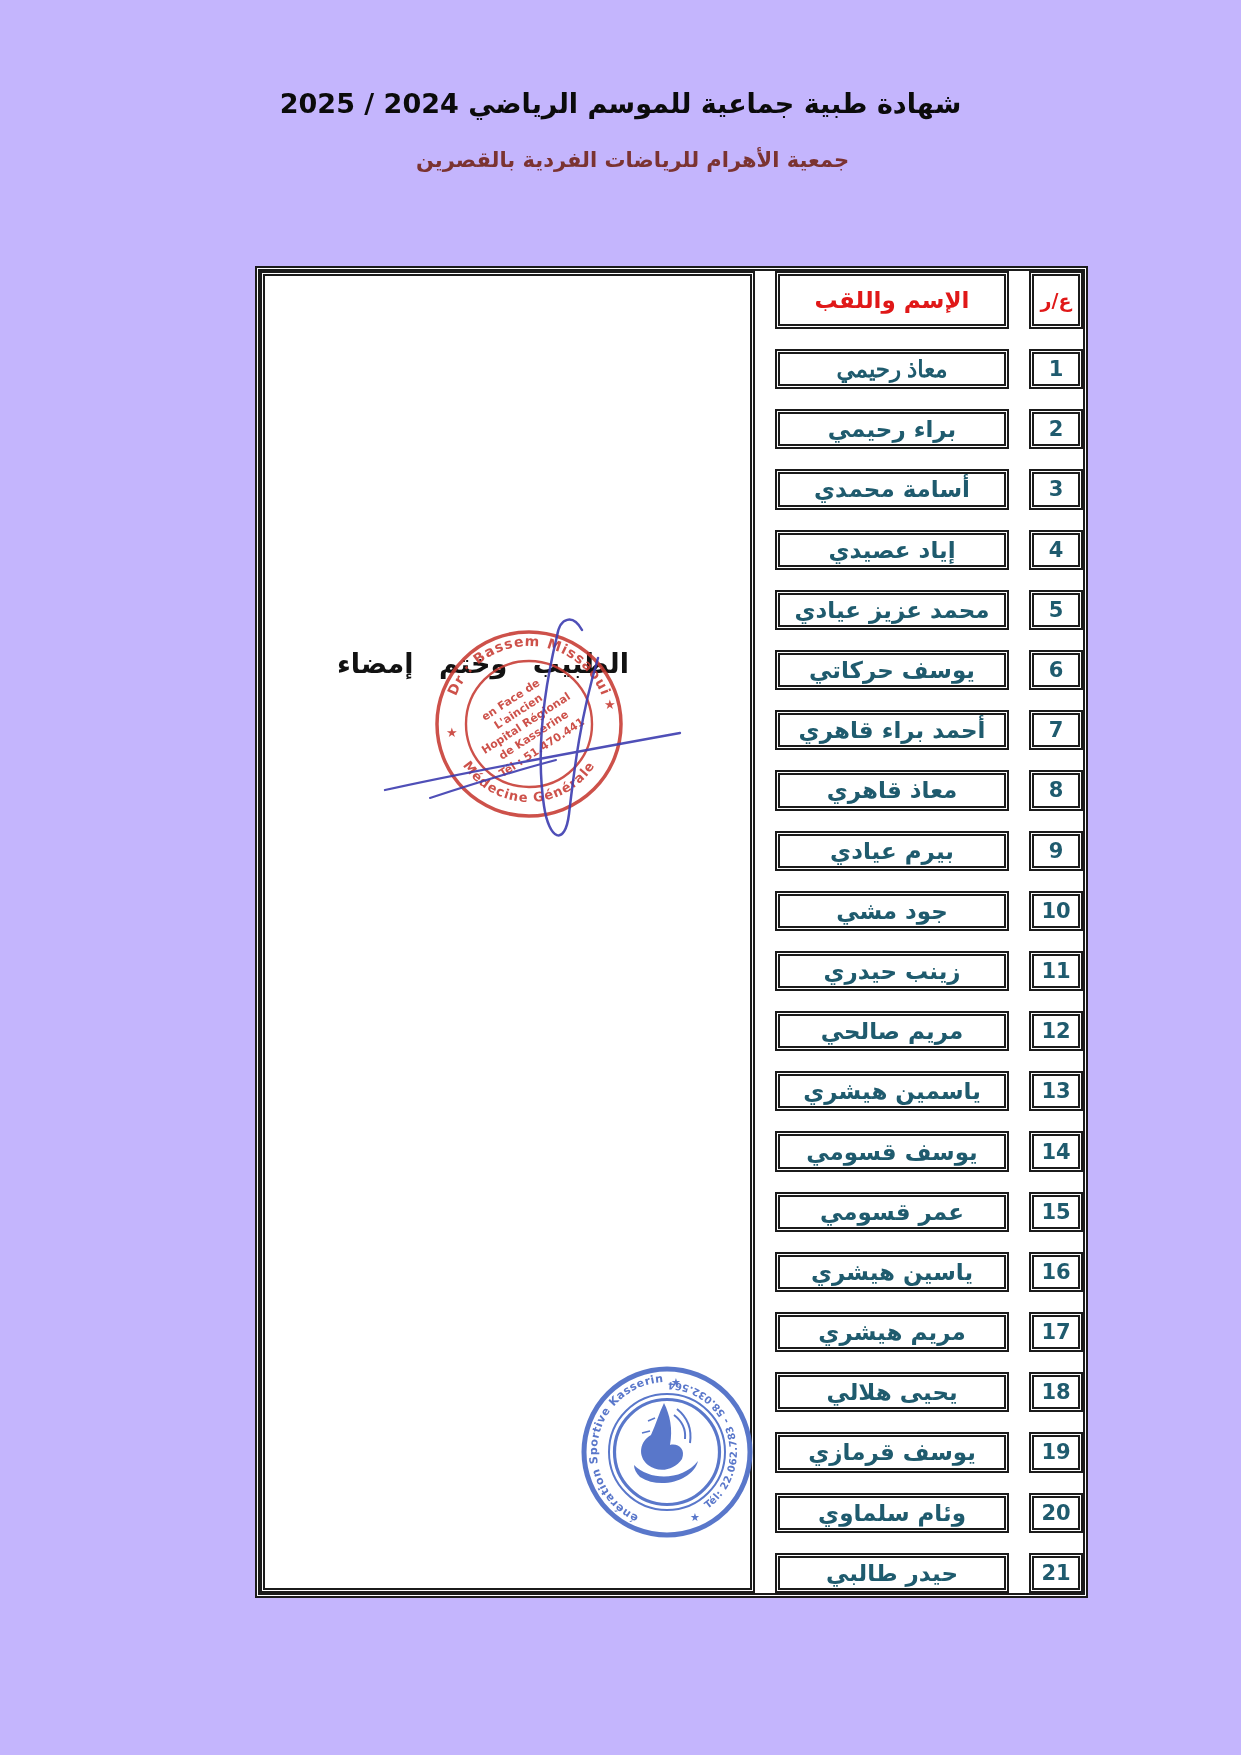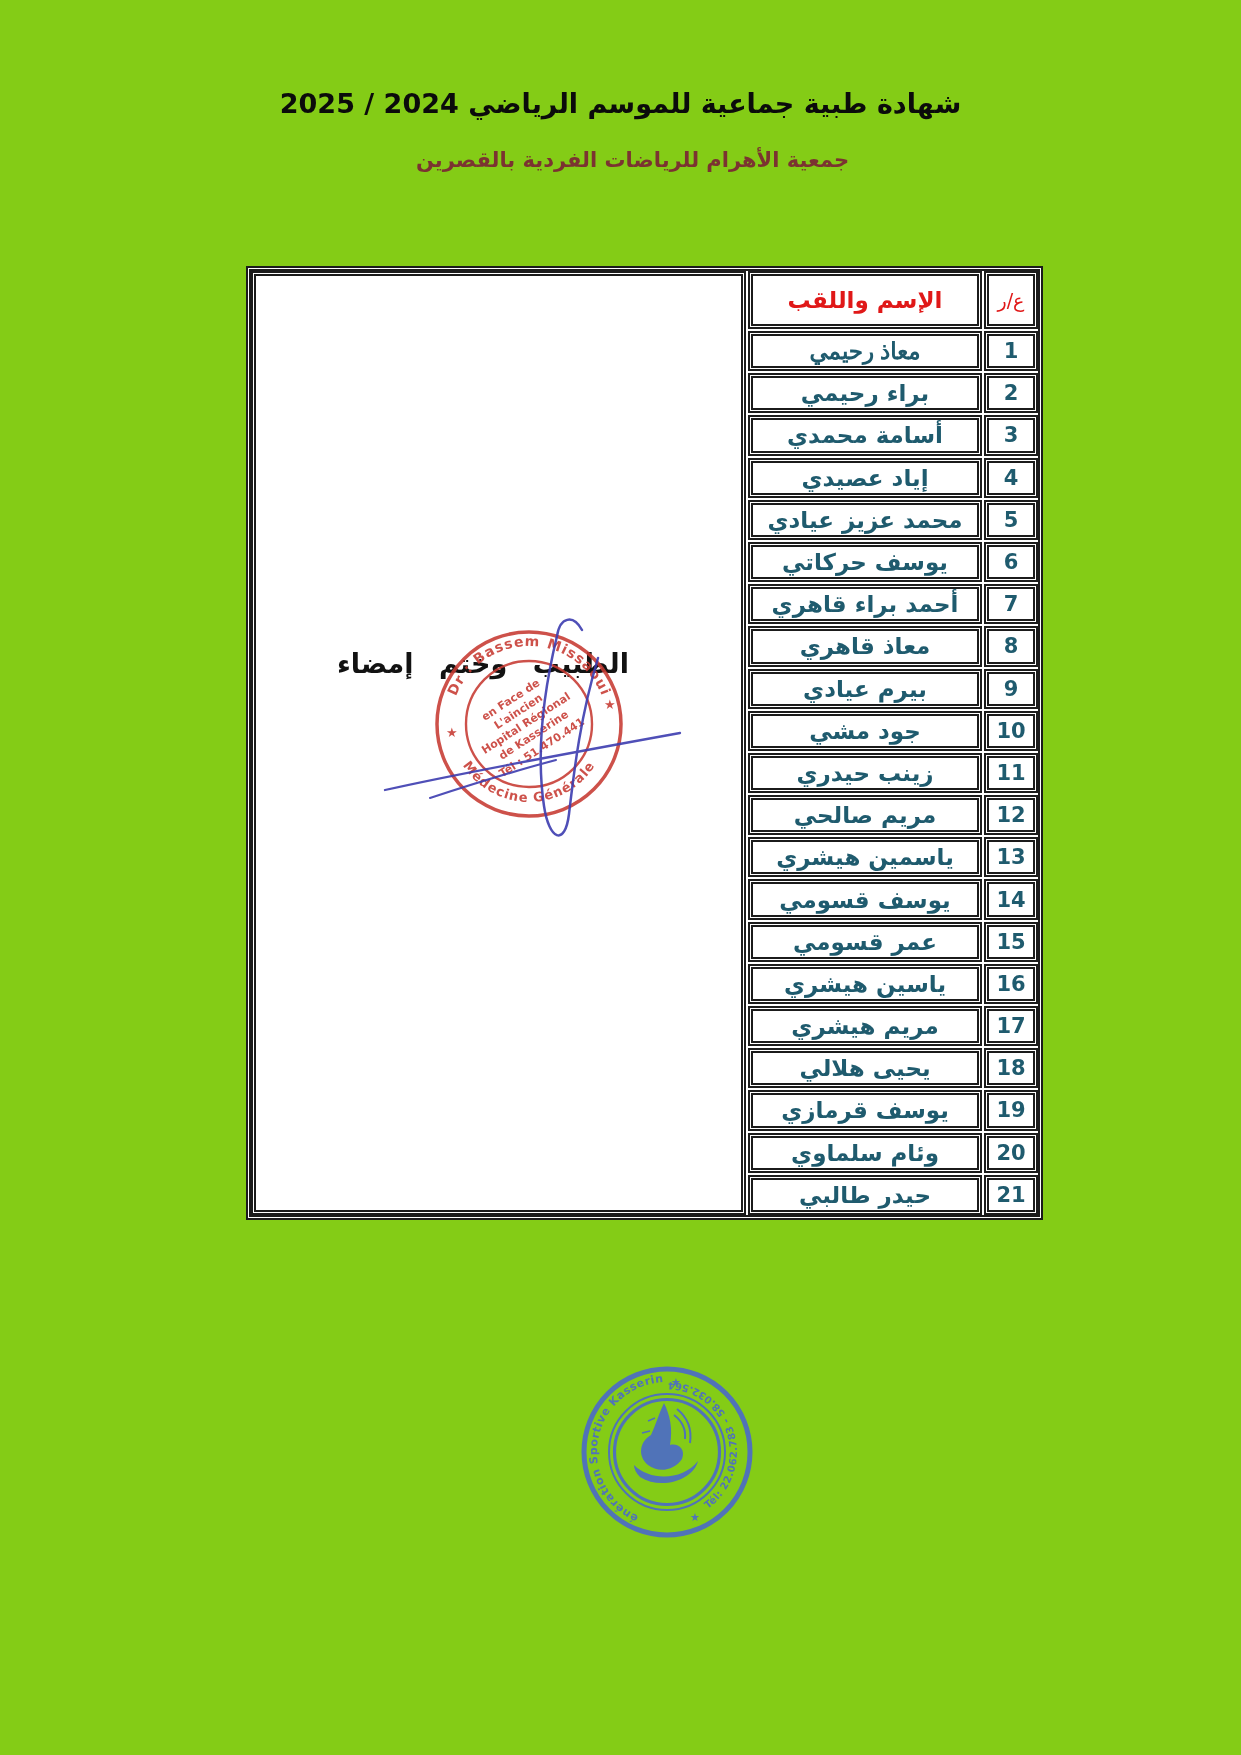--- a/index.html
+++ b/index.html
@@ -4,7 +4,7 @@
 <style>
   html,body{margin:0;padding:0;background:#ffffff;}
   .page{
-    position:relative;width:1241px;height:1755px;background:#84cc16;
+    position:relative;width:1241px;height:1755px;background:#c4b5fd;
     font-family:"DejaVu Sans",sans-serif;overflow:hidden;
   }
   .doc-title{

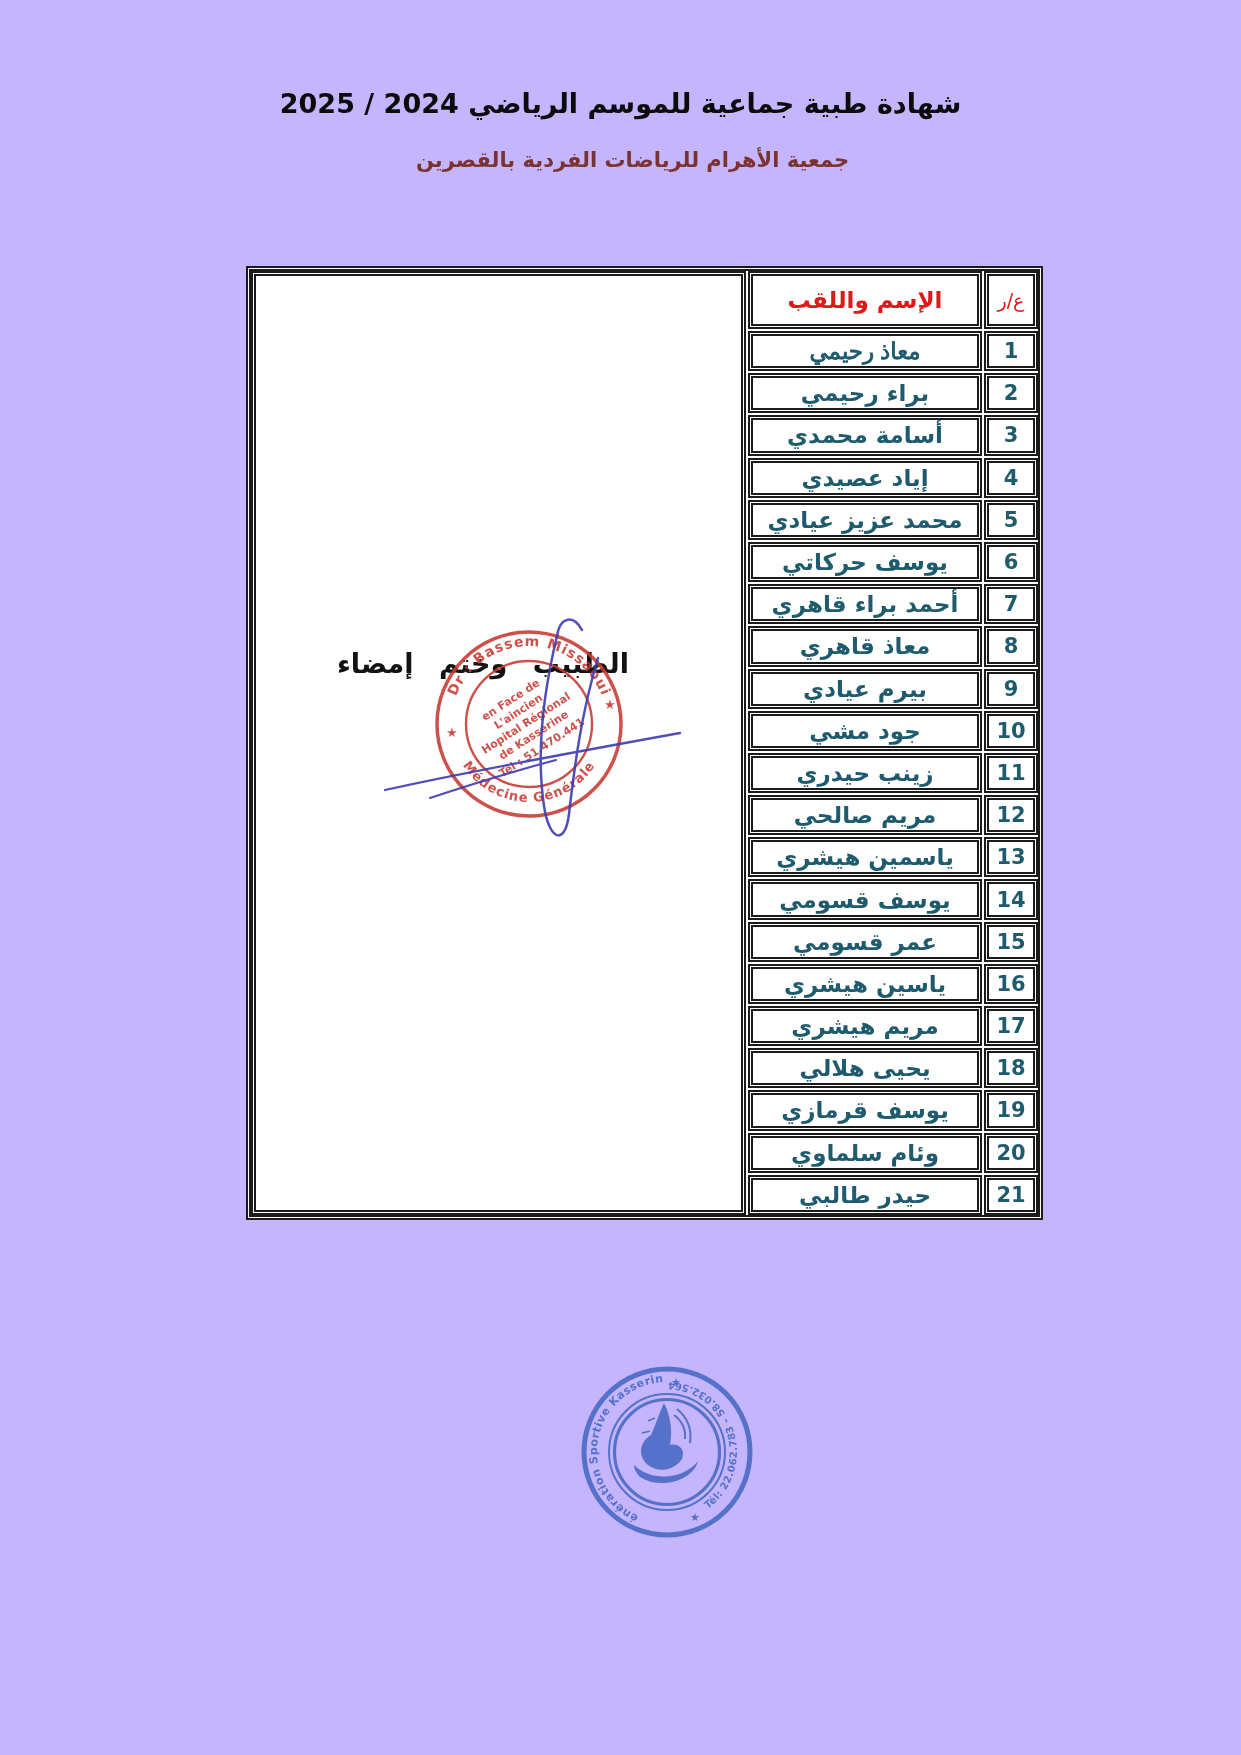--- a/index.html
+++ b/index.html
@@ -16,11 +16,11 @@
     direction:rtl;font-size:21px;font-weight:bold;color:#7b3331;
   }
   .roster{
-    position:absolute;left:246px;top:266px;
+    position:absolute;left:255px;top:266px;
     display:grid;direction:ltr;
     grid-template-columns:495px 234px 54px;
     grid-template-rows:58px repeat(21,40.2px);
-    gap:2px;border:5px double #1b1b1b;background:#ffffff;
+    gap:20px;border:5px double #1b1b1b;background:#ffffff;
   }
   .cell{
     border:5px double #1b1b1b;background:#ffffff;

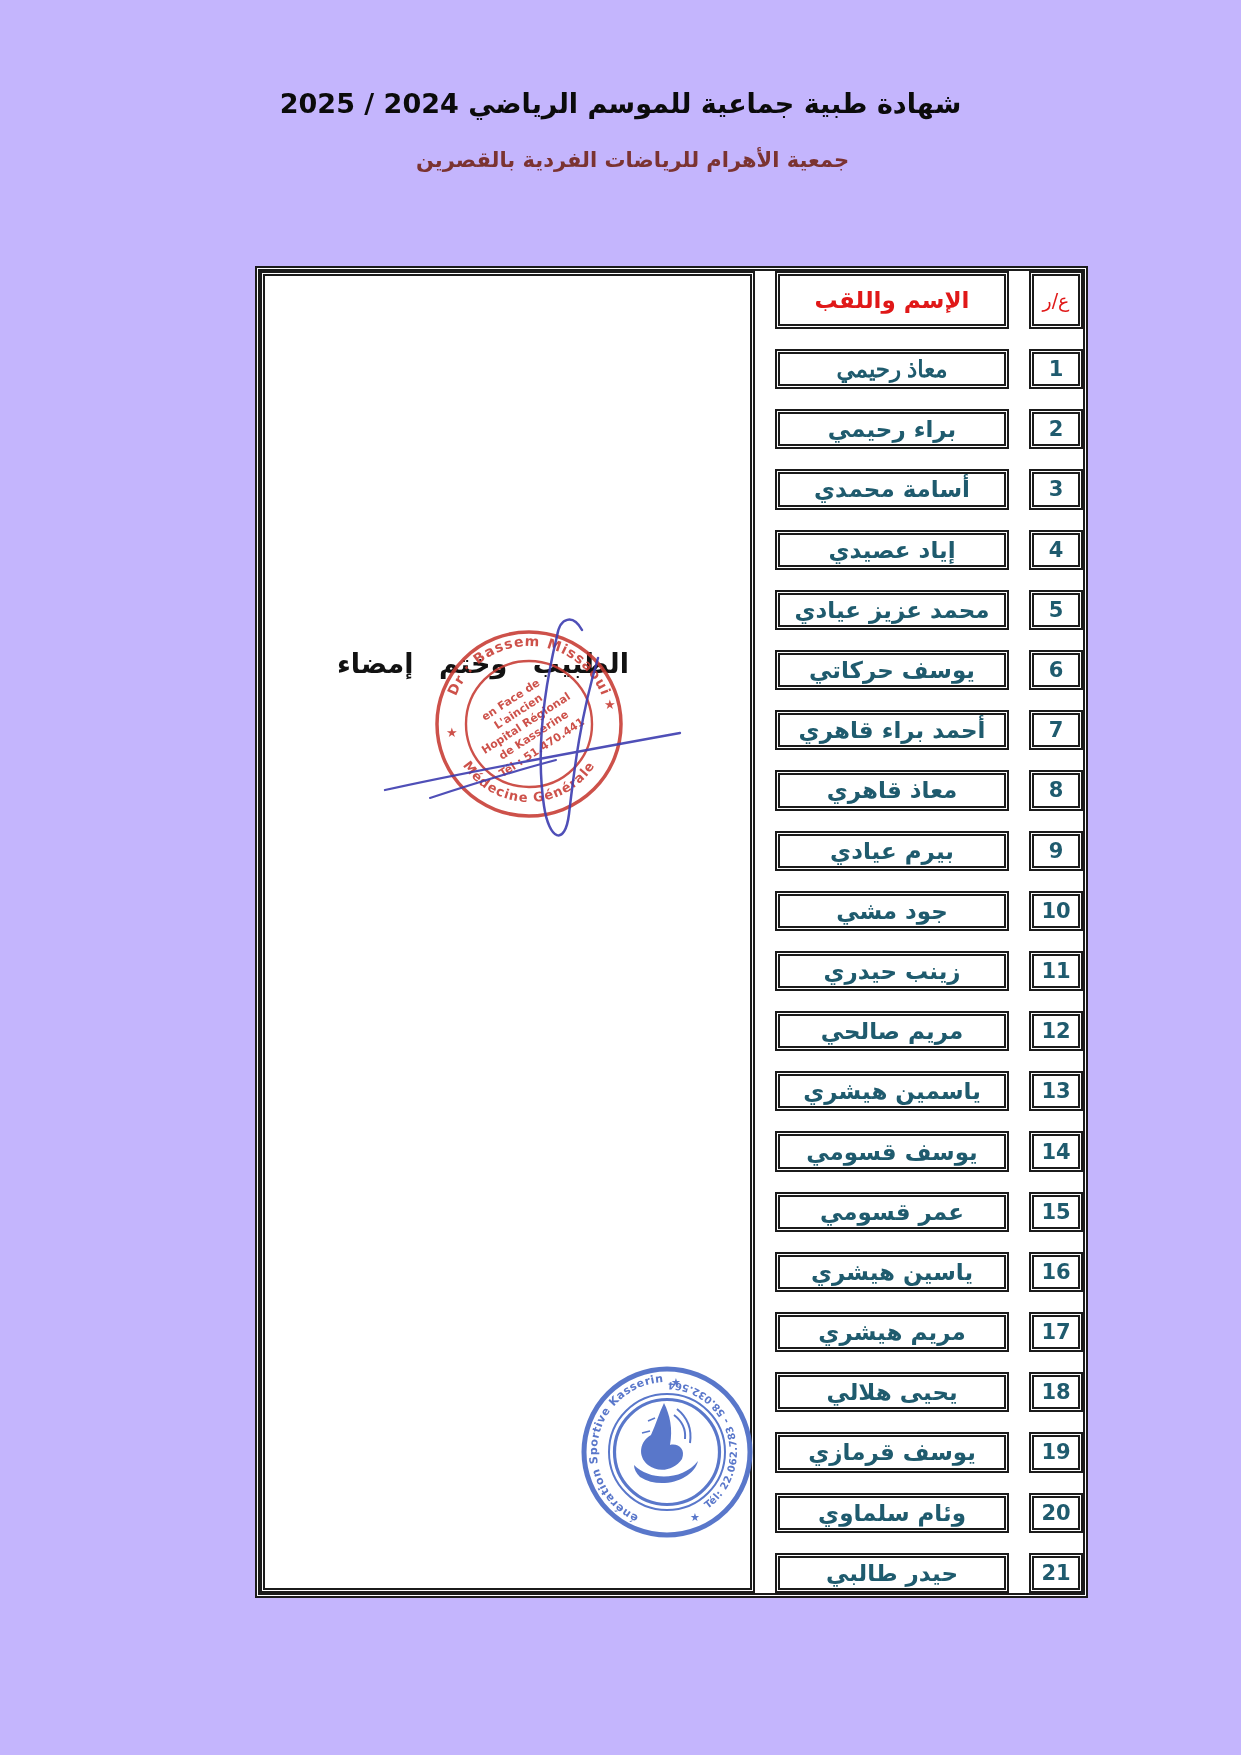--- a/index.html
+++ b/index.html
@@ -28,7 +28,7 @@
   }
   .big-cell{grid-column:1;grid-row:1 / span 22;}
   .hdr-name{grid-column:2;grid-row:1;color:#e01818;font-size:23px;font-weight:bold;direction:rtl;}
-  .hdr-num{grid-column:3;grid-row:1;color:#e01818;font-size:19px;font-weight:normal;direction:rtl;}
+  .hdr-num{grid-column:3;grid-row:1;color:#e01818;font-size:19px;font-weight:bold;direction:rtl;}
   .name-cell{color:#1f5b6e;font-size:23px;font-weight:bold;direction:rtl;}
   .num-cell{color:#1f5b6e;font-size:21px;font-weight:bold;}
   .sig-label{

